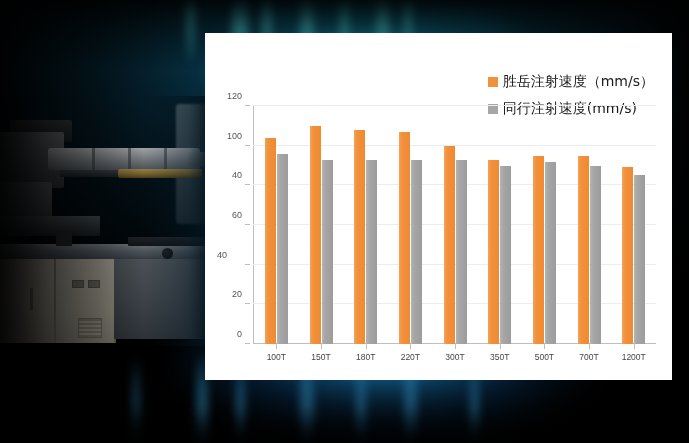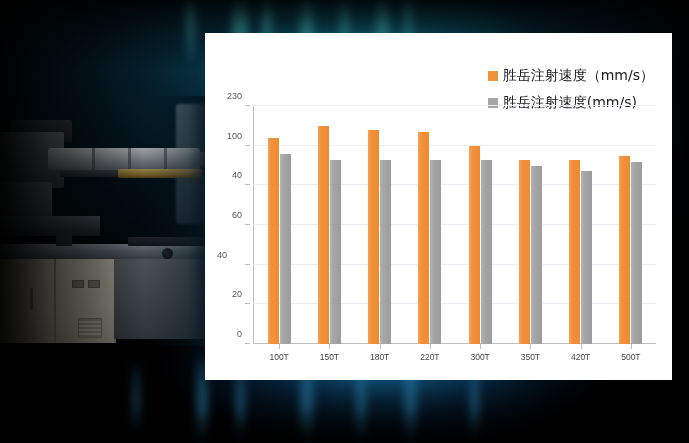--- a/index.html
+++ b/index.html
@@ -75,7 +75,7 @@
   .chart{position:absolute;inset:0;}
 
   
-  .legend{position:absolute;right:18px;top:34px;text-align:left;}
+  .legend{position:absolute;right:18px;top:40px;text-align:left;}
   .legend-row{display:flex;align-items:center;margin-bottom:9px;white-space:nowrap;}
   .lg-swatch{width:10px;height:10px;margin-right:5px;flex:0 0 auto;}
   .lg-text{font-size:14px;color:#1a1a1a;font-family:"DejaVu Sans","Liberation Sans",sans-serif;}

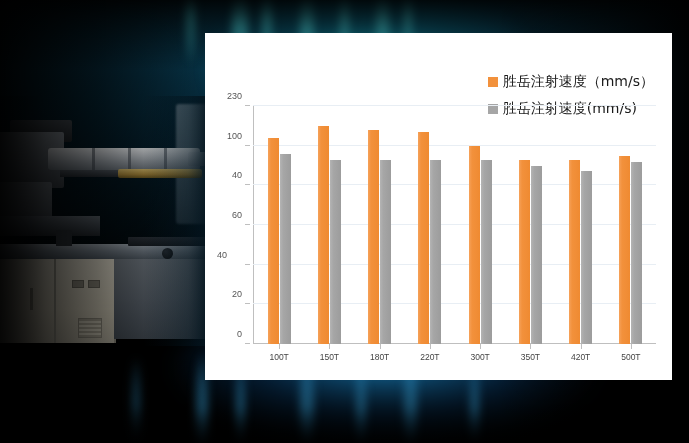--- a/index.html
+++ b/index.html
@@ -188,7 +188,7 @@
             <div class="ylabel" style="bottom: calc(83.3333% + 0px); position: absolute; right: 100%; margin-right: 11px;">100</div>
             <div class="grid-line" style="bottom: 100%;"></div>
             <div class="ytick" style="bottom: 100%;"></div>
-            <div class="ylabel" style="bottom: calc(100% + 0px); position: absolute; right: 100%; margin-right: 11px;">230</div>
+            <div class="ylabel" style="bottom: calc(100% + 0px); position: absolute; right: 100%; margin-right: 11px;">120</div>
           </div>
         <div class="groups" id="groups">
             <div class="group">

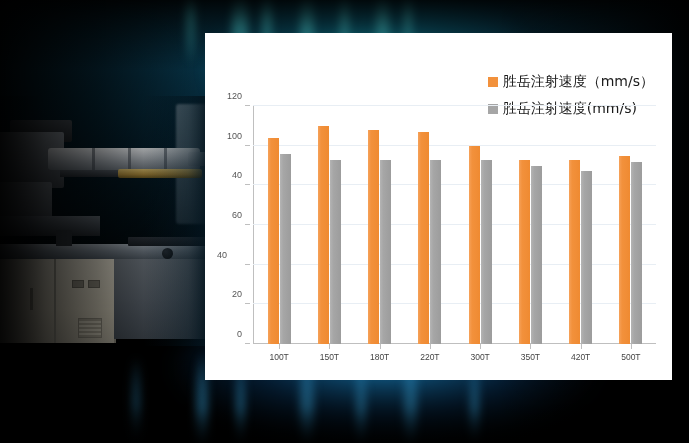--- a/index.html
+++ b/index.html
@@ -161,7 +161,7 @@
           </div>
           <div class="legend-row">
             <span class="lg-swatch" style="background: rgb(166, 166, 166);"></span>
-            <span class="lg-text">胜岳注射速度(mm/s)</span>
+            <span class="lg-text">同行注射速度(mm/s)</span>
           </div>
         </div>
 

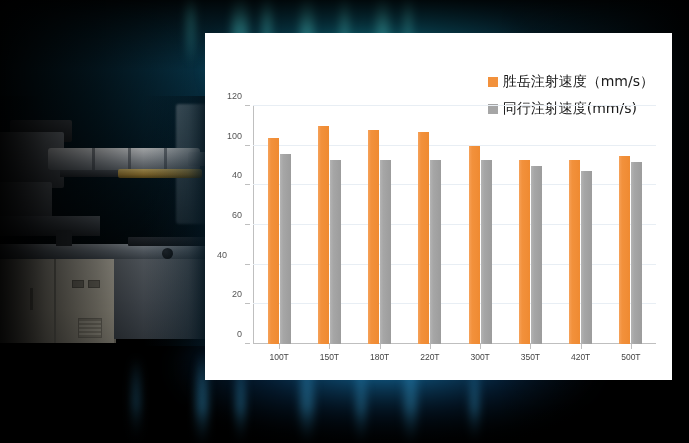--- a/index.html
+++ b/index.html
@@ -228,12 +228,6 @@
               <div class="xlabel">350T</div>
             </div>
             <div class="group">
-              <div class="bar a" title="胜岳注射速度（mm/s） 420T: 93" style="height: 77.5%;"></div>
-              <div class="bar b" title="同行注射速度(mm/s) 420T: 87" style="height: 72.5%;"></div>
-              <div class="xtick"></div>
-              <div class="xlabel">420T</div>
-            </div>
-            <div class="group">
               <div class="bar a" title="胜岳注射速度（mm/s） 500T: 95" style="height: 79.1667%;"></div>
               <div class="bar b" title="同行注射速度(mm/s) 500T: 92" style="height: 76.6667%;"></div>
               <div class="xtick"></div>

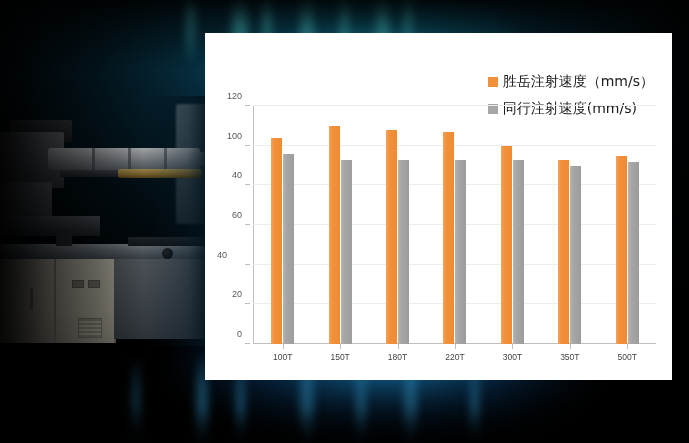--- a/index.html
+++ b/index.html
@@ -233,6 +233,12 @@
               <div class="xtick"></div>
               <div class="xlabel">500T</div>
             </div>
+            <div class="group">
+              <div class="bar a" title="胜岳注射速度（mm/s） 700T: 95" style="height: 79.1667%;"></div>
+              <div class="bar b" title="同行注射速度(mm/s) 700T: 90" style="height: 75%;"></div>
+              <div class="xtick"></div>
+              <div class="xlabel">700T</div>
+            </div>
           </div>
       </div>
 

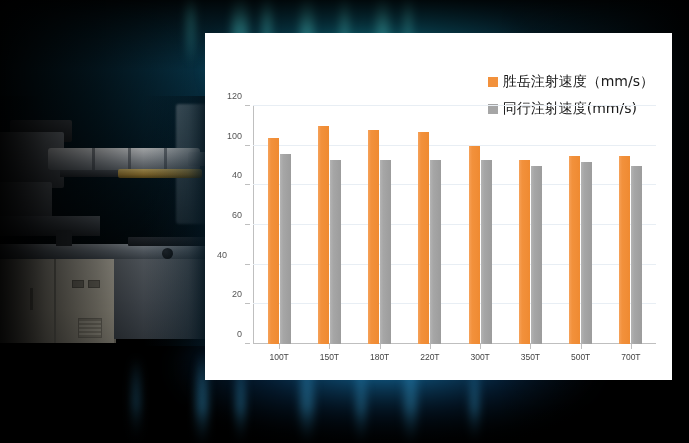--- a/index.html
+++ b/index.html
@@ -239,6 +239,12 @@
               <div class="xtick"></div>
               <div class="xlabel">700T</div>
             </div>
+            <div class="group">
+              <div class="bar a" title="胜岳注射速度（mm/s） 1200T: 89" style="height: 74.1667%;"></div>
+              <div class="bar b" title="同行注射速度(mm/s) 1200T: 85" style="height: 70.8333%;"></div>
+              <div class="xtick"></div>
+              <div class="xlabel">1200T</div>
+            </div>
           </div>
       </div>
 

